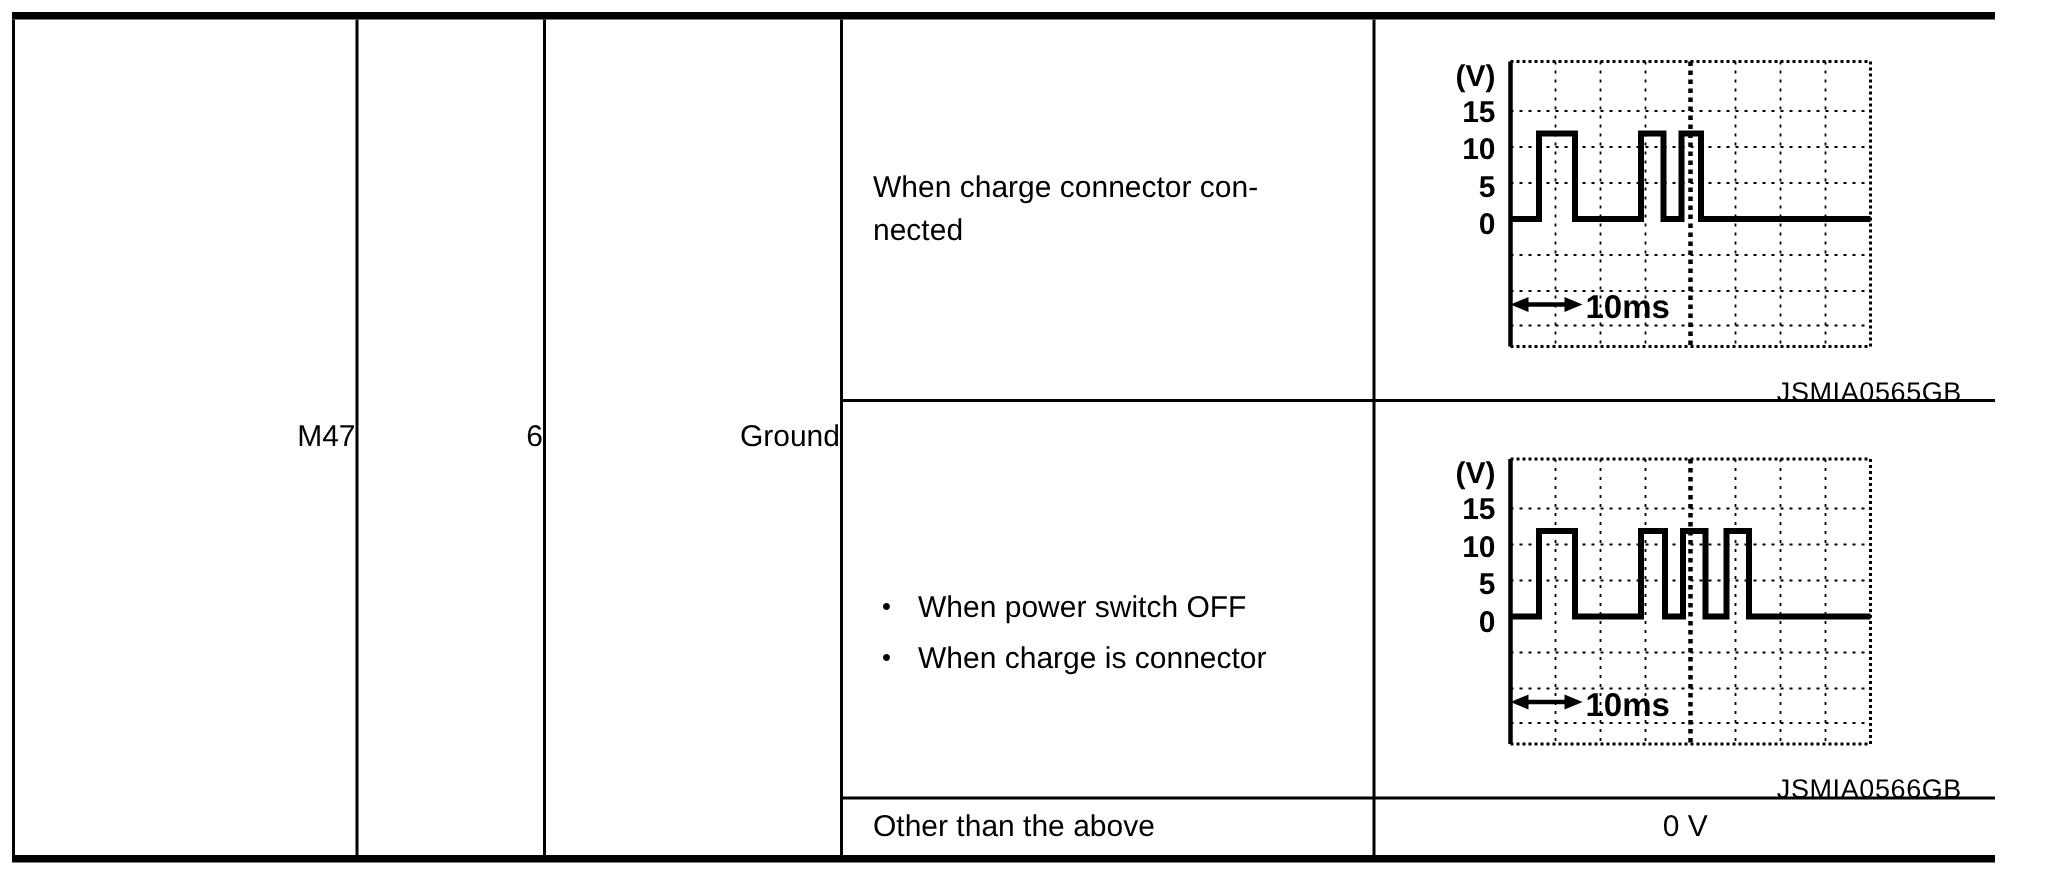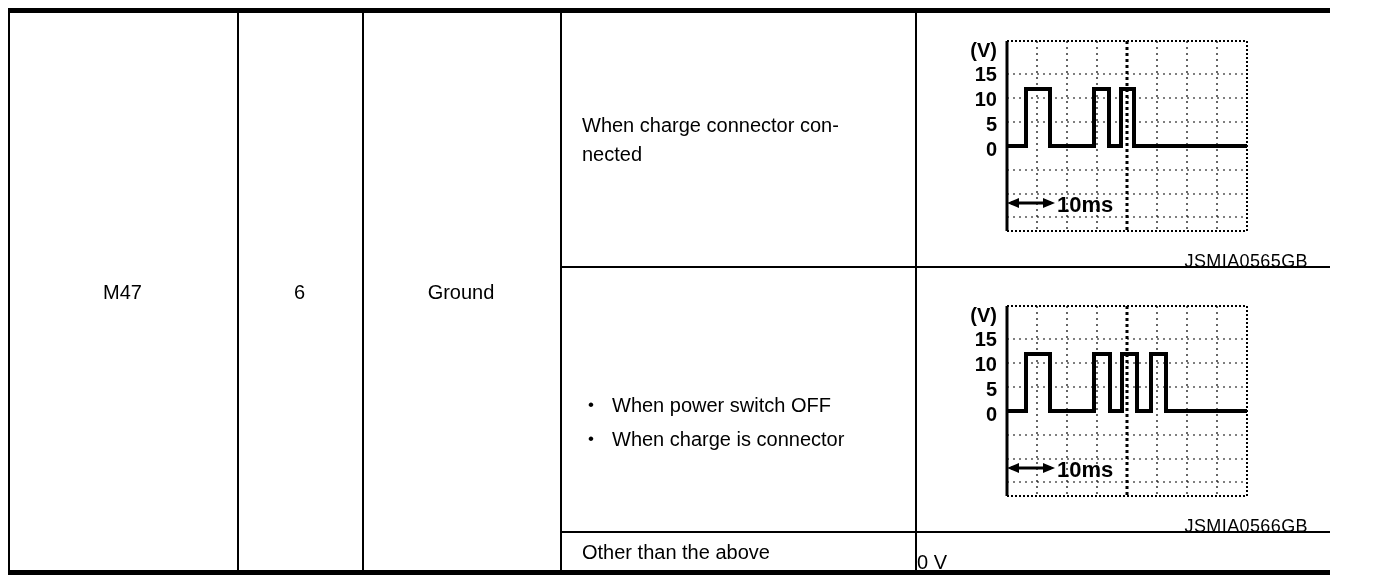--- a/index.html
+++ b/index.html
@@ -52,7 +52,7 @@
   .c-connector .ctext, .c-terminal .ctext, .c-ground .ctext {
     position: absolute; left: 0; right: 0; top: 50%;
     transform: translateY(-50%);
-    text-align: center;
+    text-align: right;
     font-size: 20px;
   }
 

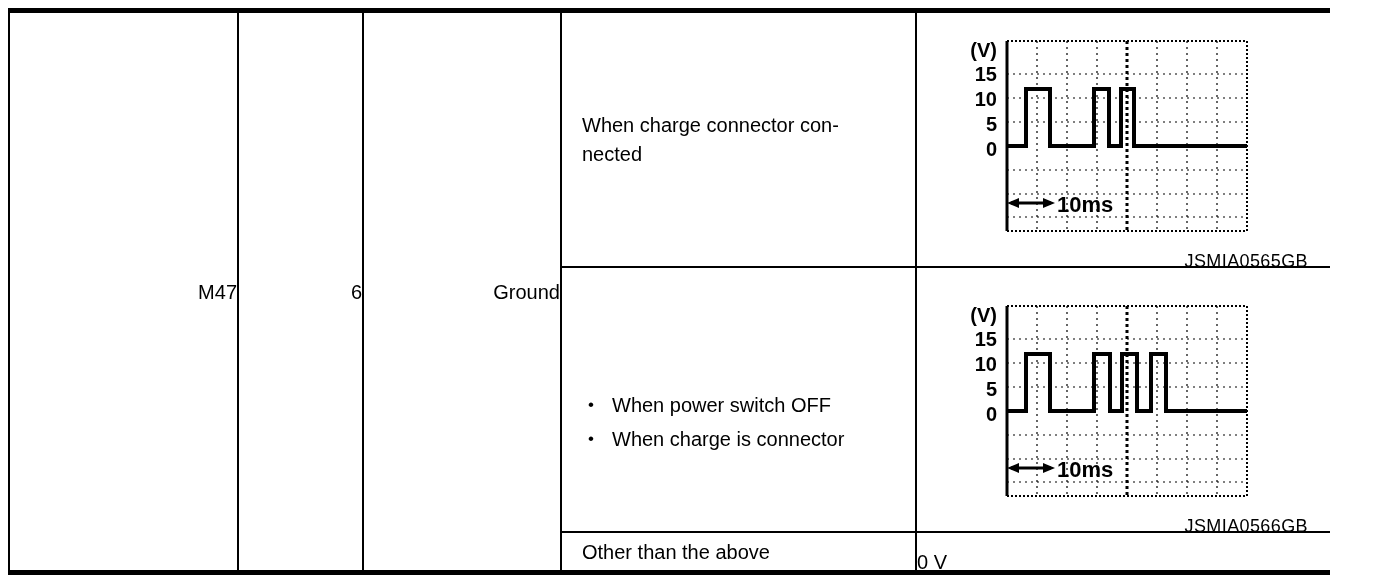--- a/index.html
+++ b/index.html
@@ -87,7 +87,7 @@
   .val-text {
     position: absolute; left: 0; right: 0; top: 50%;
     transform: translateY(-50%);
-    font-size: 20px; margin-top: 10px;
+    text-align: center; font-size: 20px;
   }
 
   

